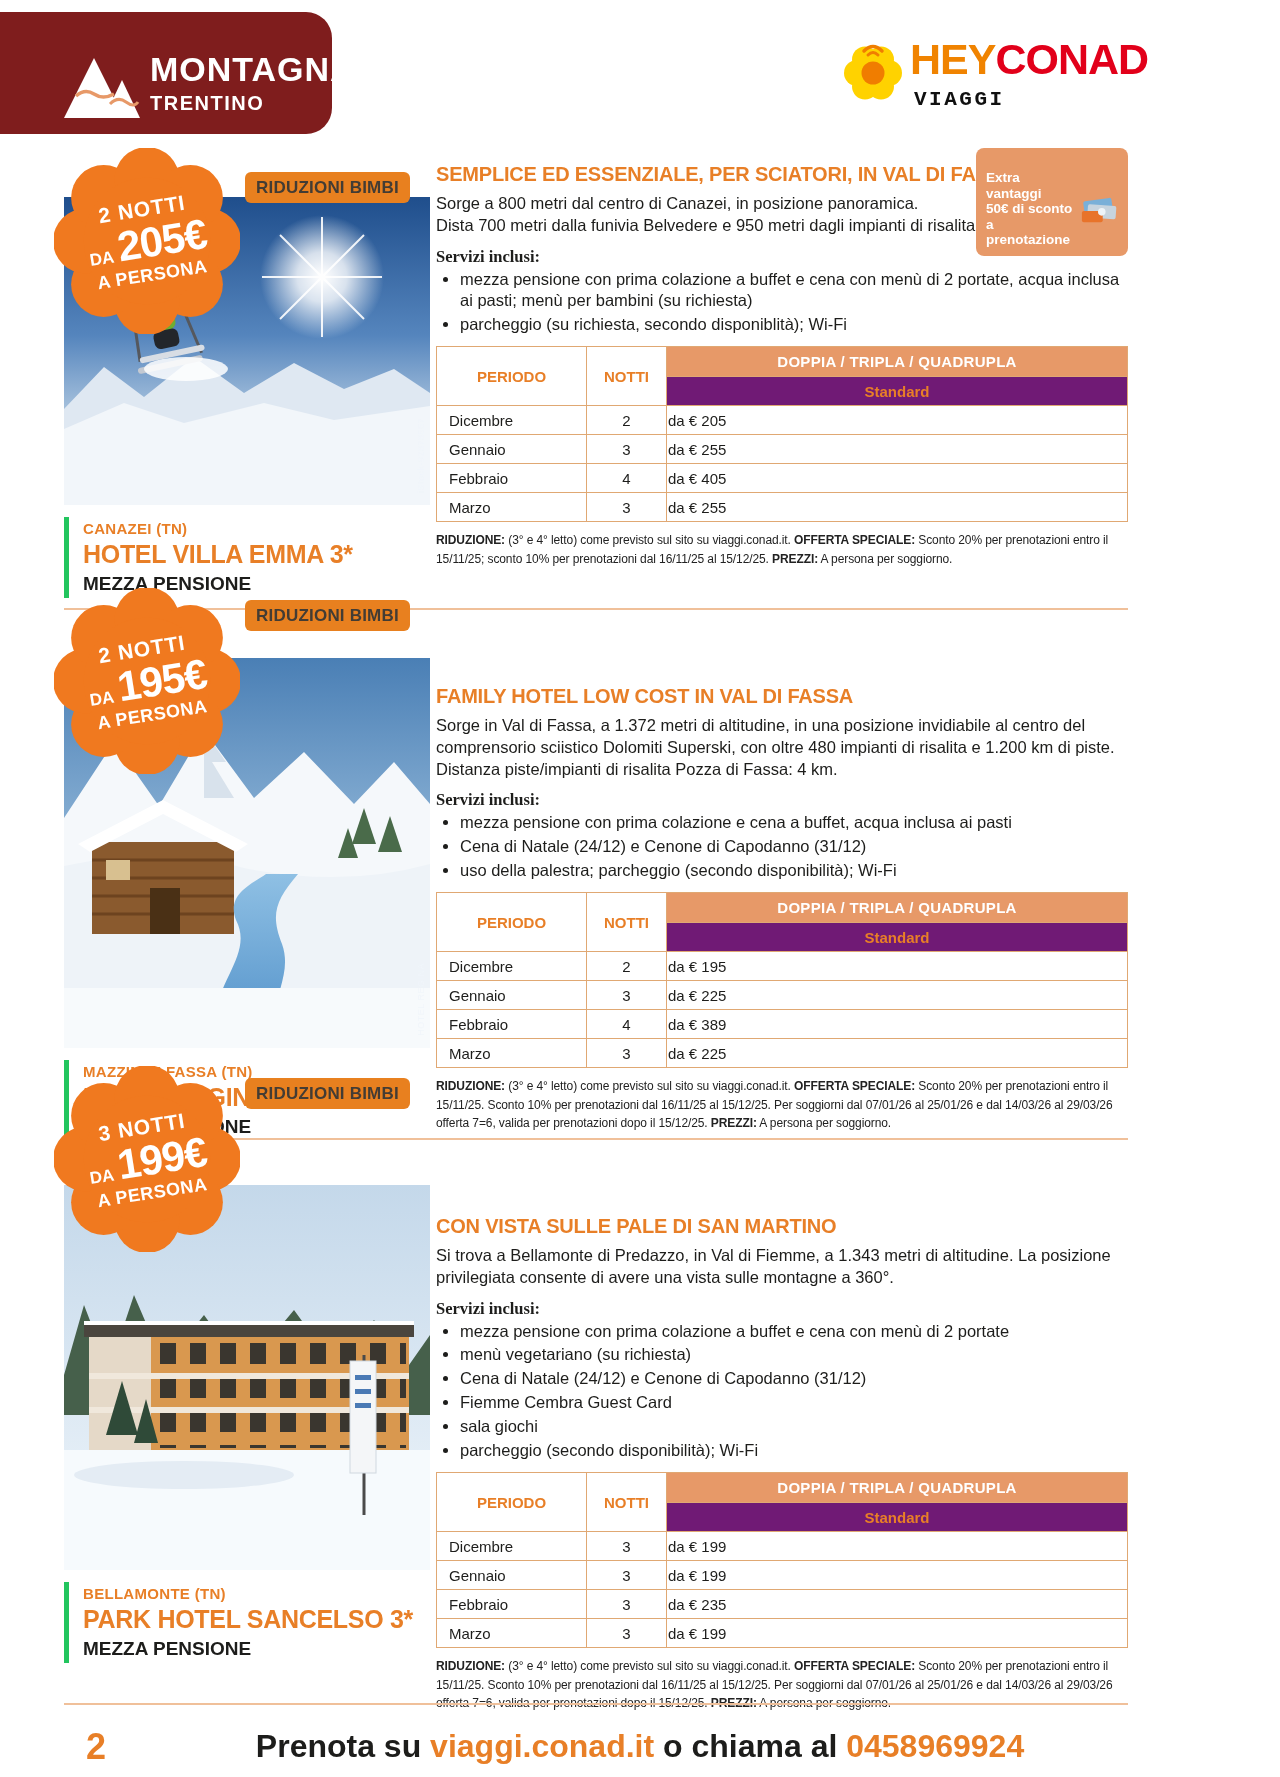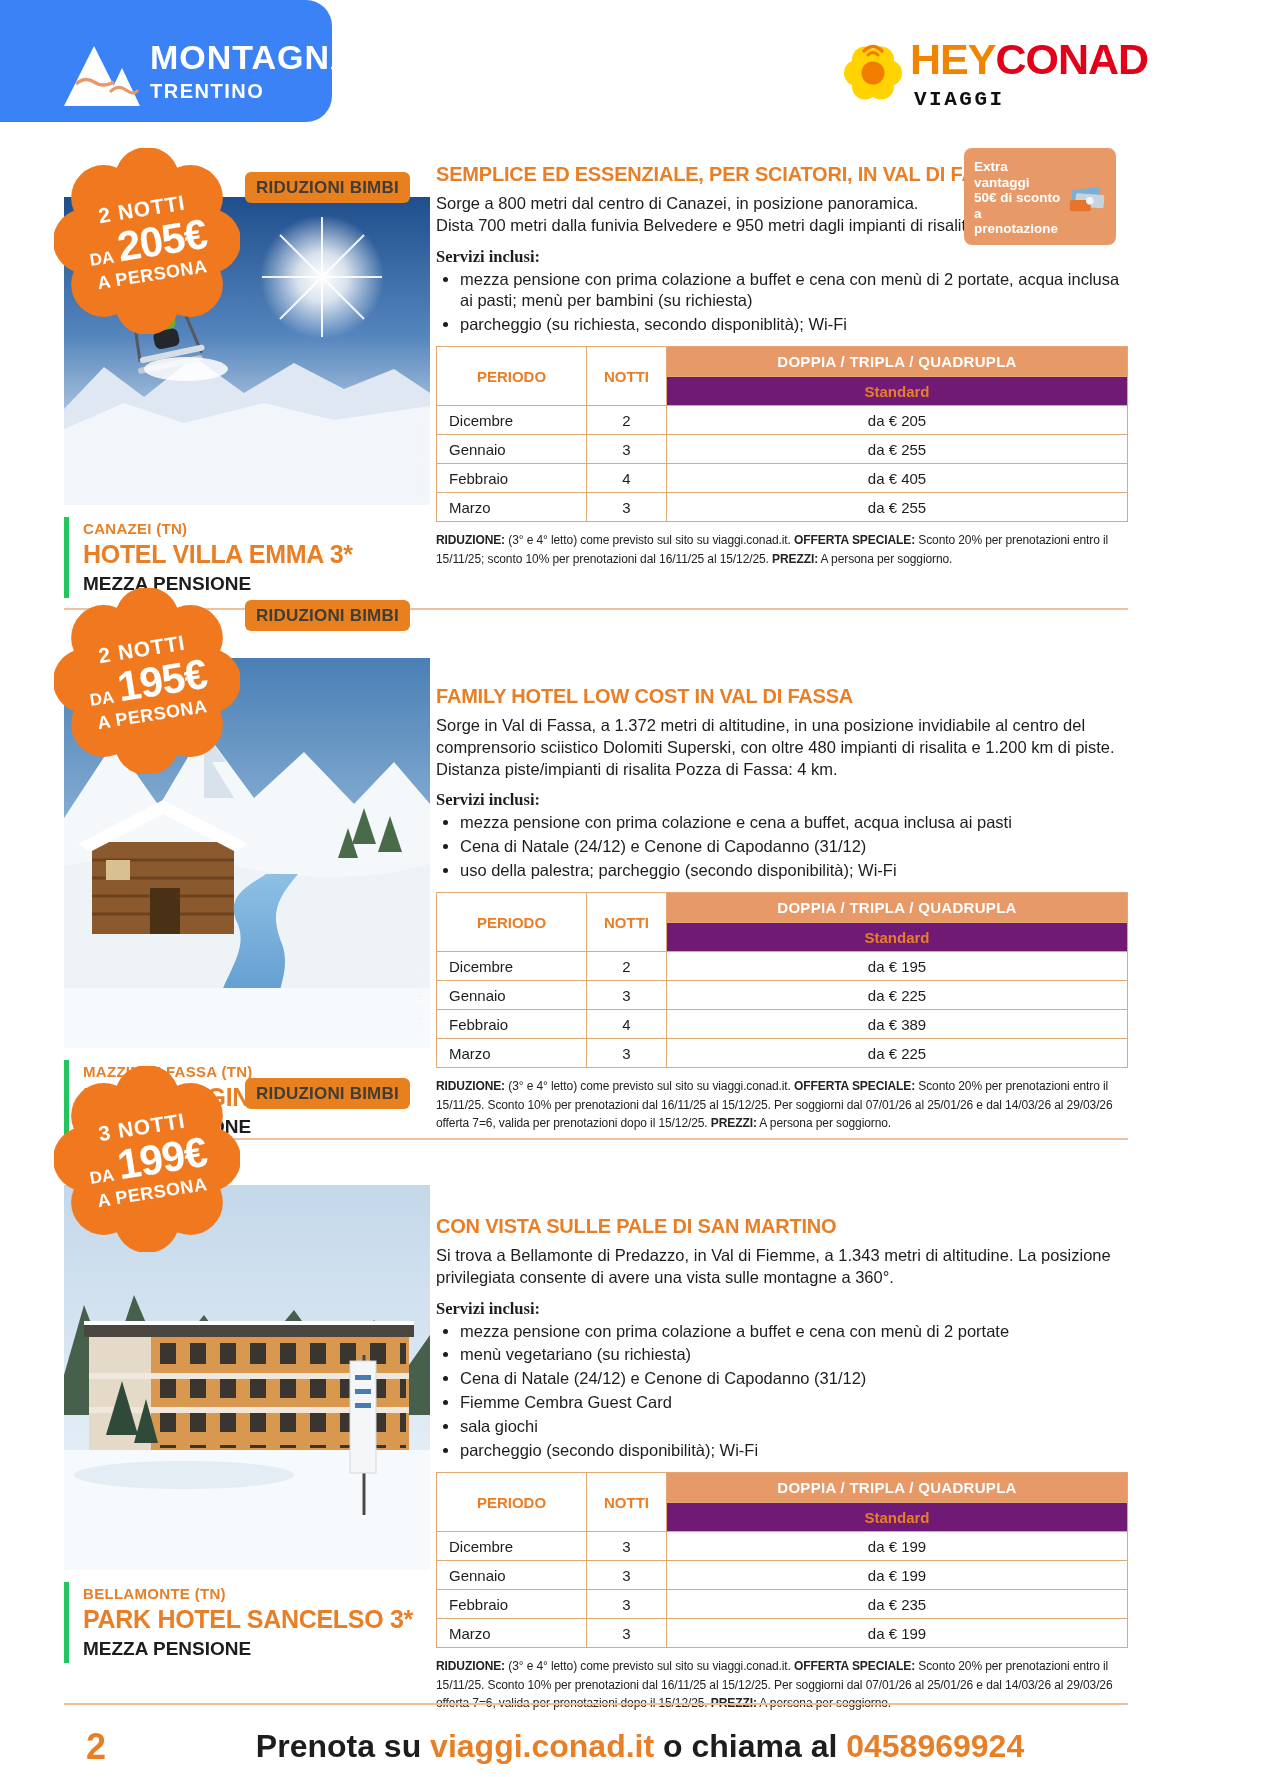--- a/index.html
+++ b/index.html
@@ -12,7 +12,7 @@
   .reg .c1{background:#29a8dd;} .reg .c2{background:#e6d21d;} .reg .c3{background:#c92ba0;} .reg .c4{background:#111;}
 
   
-  .header-band{position:absolute;left:0;top:0;width:332px;height:122px;background:#3b82f6;
+  .header-band{position:absolute;left:0;top:12px;width:332px;height:122px;background:#7f1d1d;
                border-radius:0 26px 26px 0;}
   .mountain-icon{position:absolute;left:58px;top:36px;}
   .hdr-text{position:absolute;left:150px;top:40px;color:#fff;}

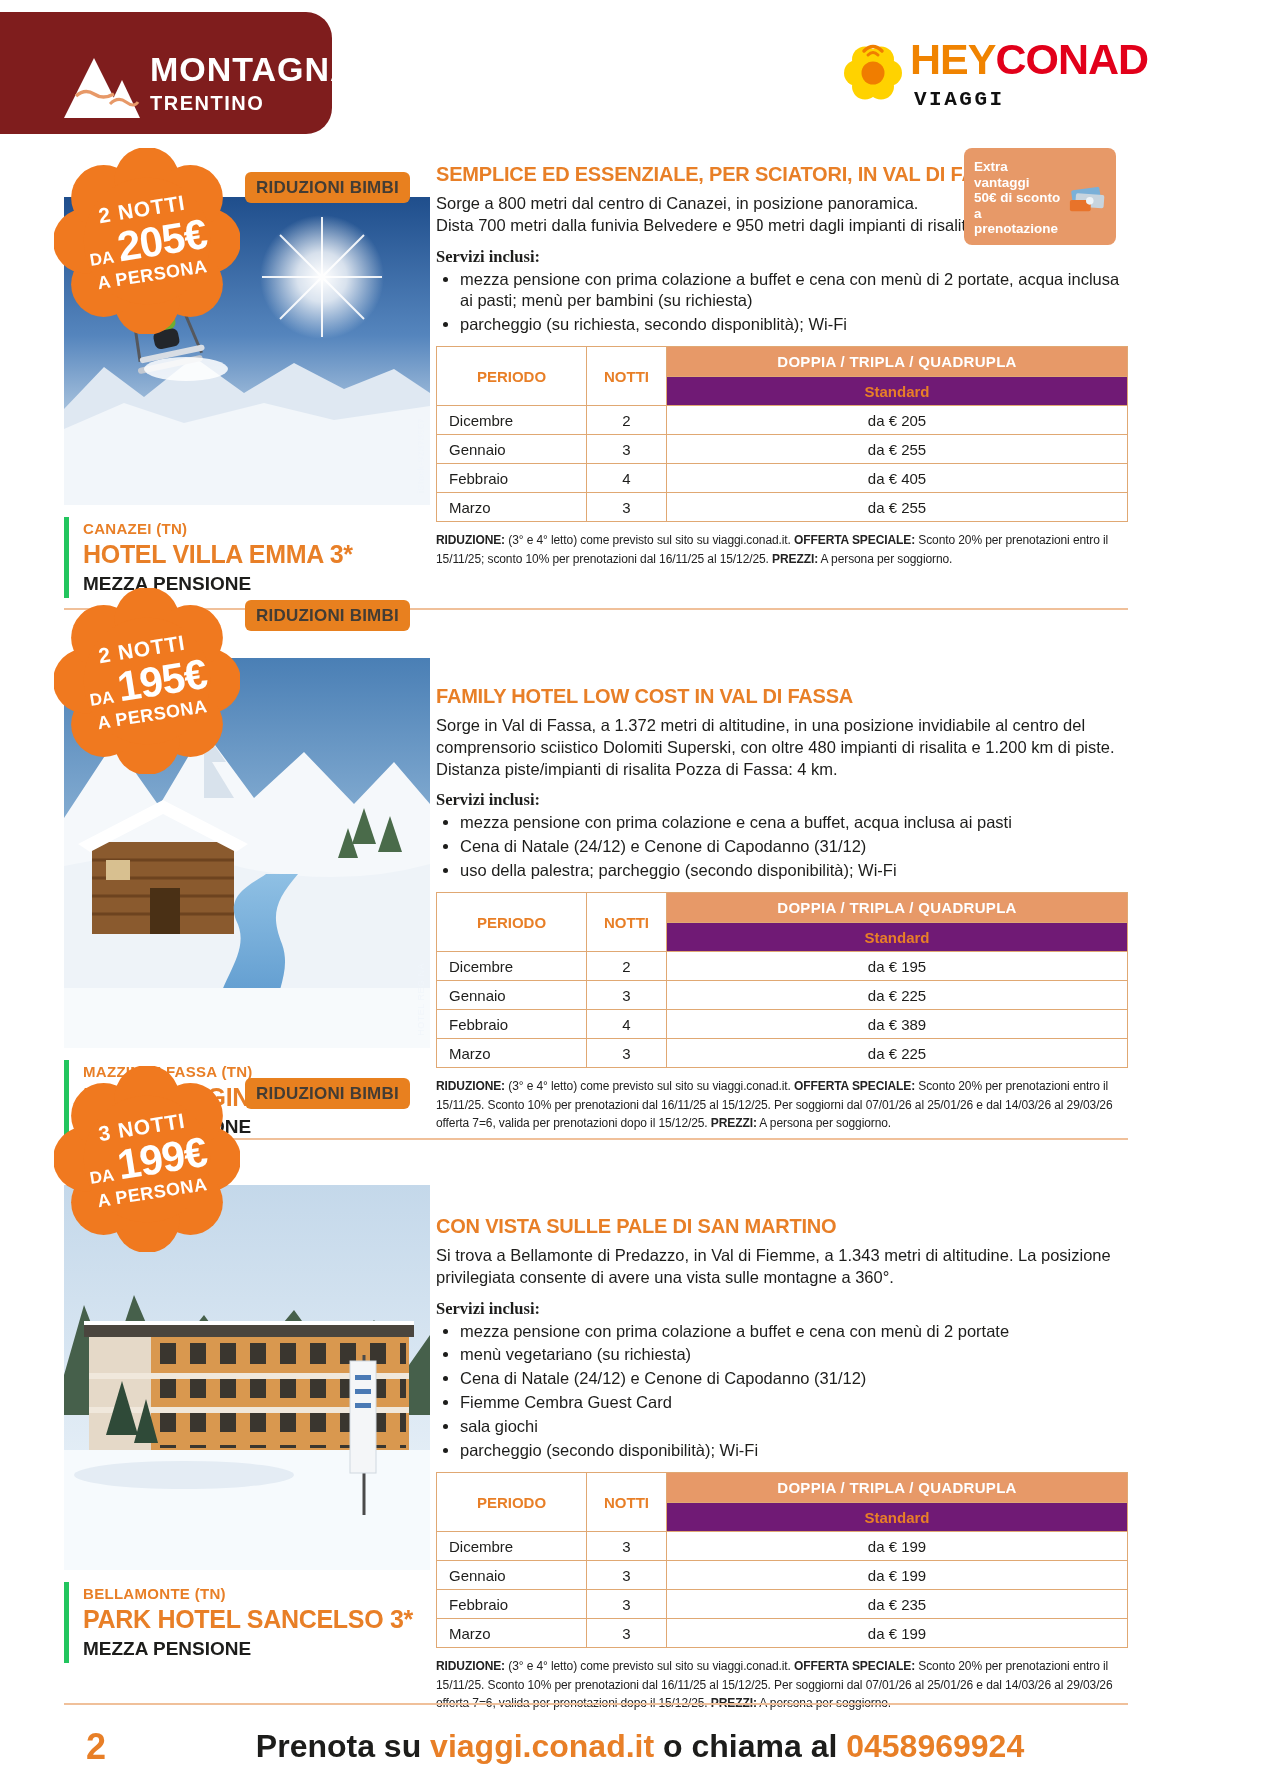--- a/index.html
+++ b/index.html
@@ -49,8 +49,8 @@
   .s1 .ribbon{top:27px;} .s2 .ribbon{top:10px;} .s3 .ribbon{top:13px;}
 
   
-  .extra-badge{position:absolute;right:12px;top:3px;width:152px;background:#e79968;border-radius:8px;
-               padding:11px 8px 8px 10px;display:flex;align-items:center;gap:4px;z-index:5;box-sizing:border-box;}
+  .extra-badge{position:absolute;right:0;top:3px;width:152px;background:#e79968;border-radius:8px;
+               padding:22px 8px 8px 10px;display:flex;align-items:center;gap:4px;z-index:5;box-sizing:border-box;}
   .extra-text{color:#fff;font-weight:bold;font-size:13.5px;line-height:1.15;}
 
   

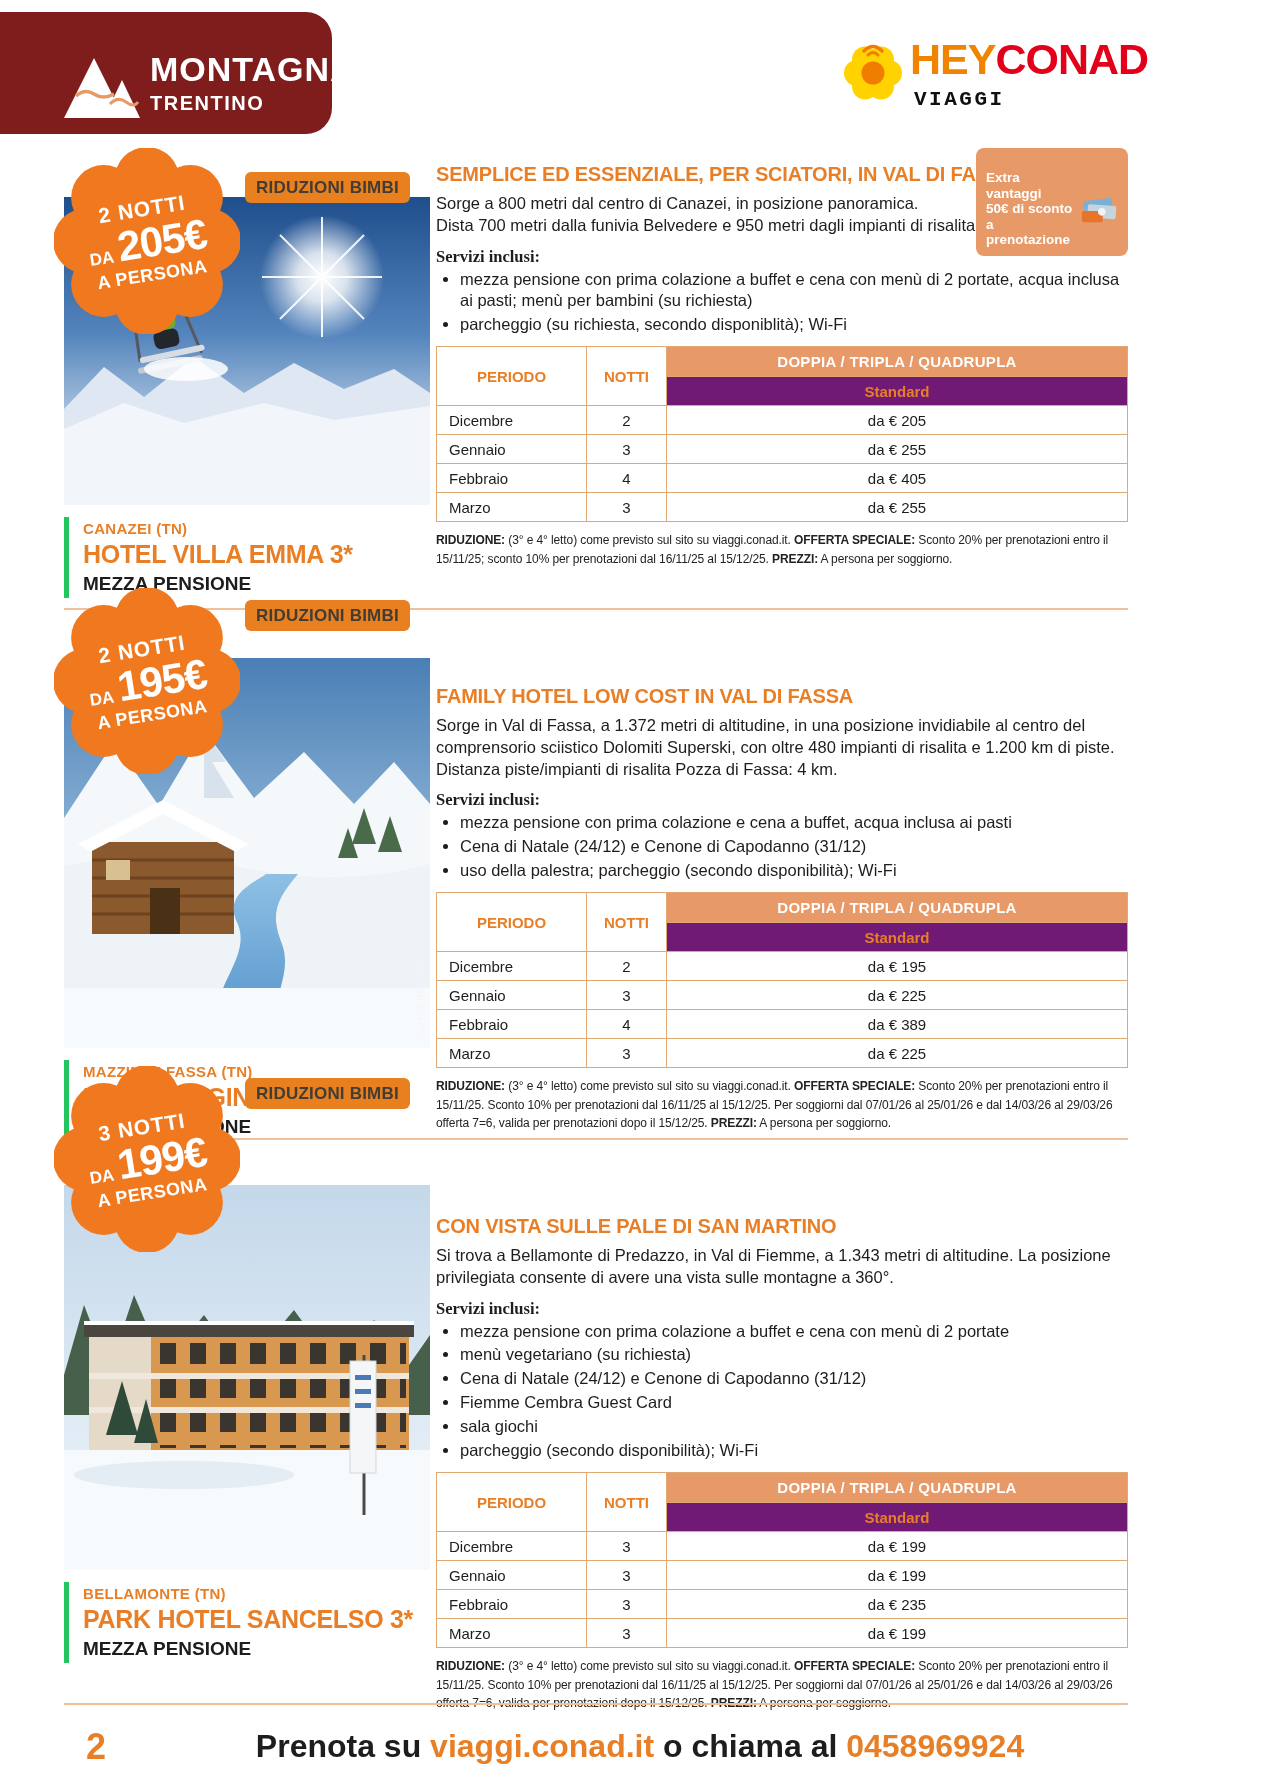--- a/index.html
+++ b/index.html
@@ -85,7 +85,7 @@
   .th-sub{background:#701a75;color:#e87f27;font-weight:bold;font-size:15px;height:26px;text-align:center;}
   td.td-p{font-size:15px;text-align:left;padding:3px 8px 3px 12px;height:22px;}
   td.td-n{font-size:15px;text-align:center;}
-  td.td-v{font-size:15px;text-align:center;}
+  td.td-v{font-size:15px;text-align:left;}
 
   
   .fine-print{margin:9px 0 0;font-size:12px;line-height:1.55;color:#222;letter-spacing:-0.1px;}

